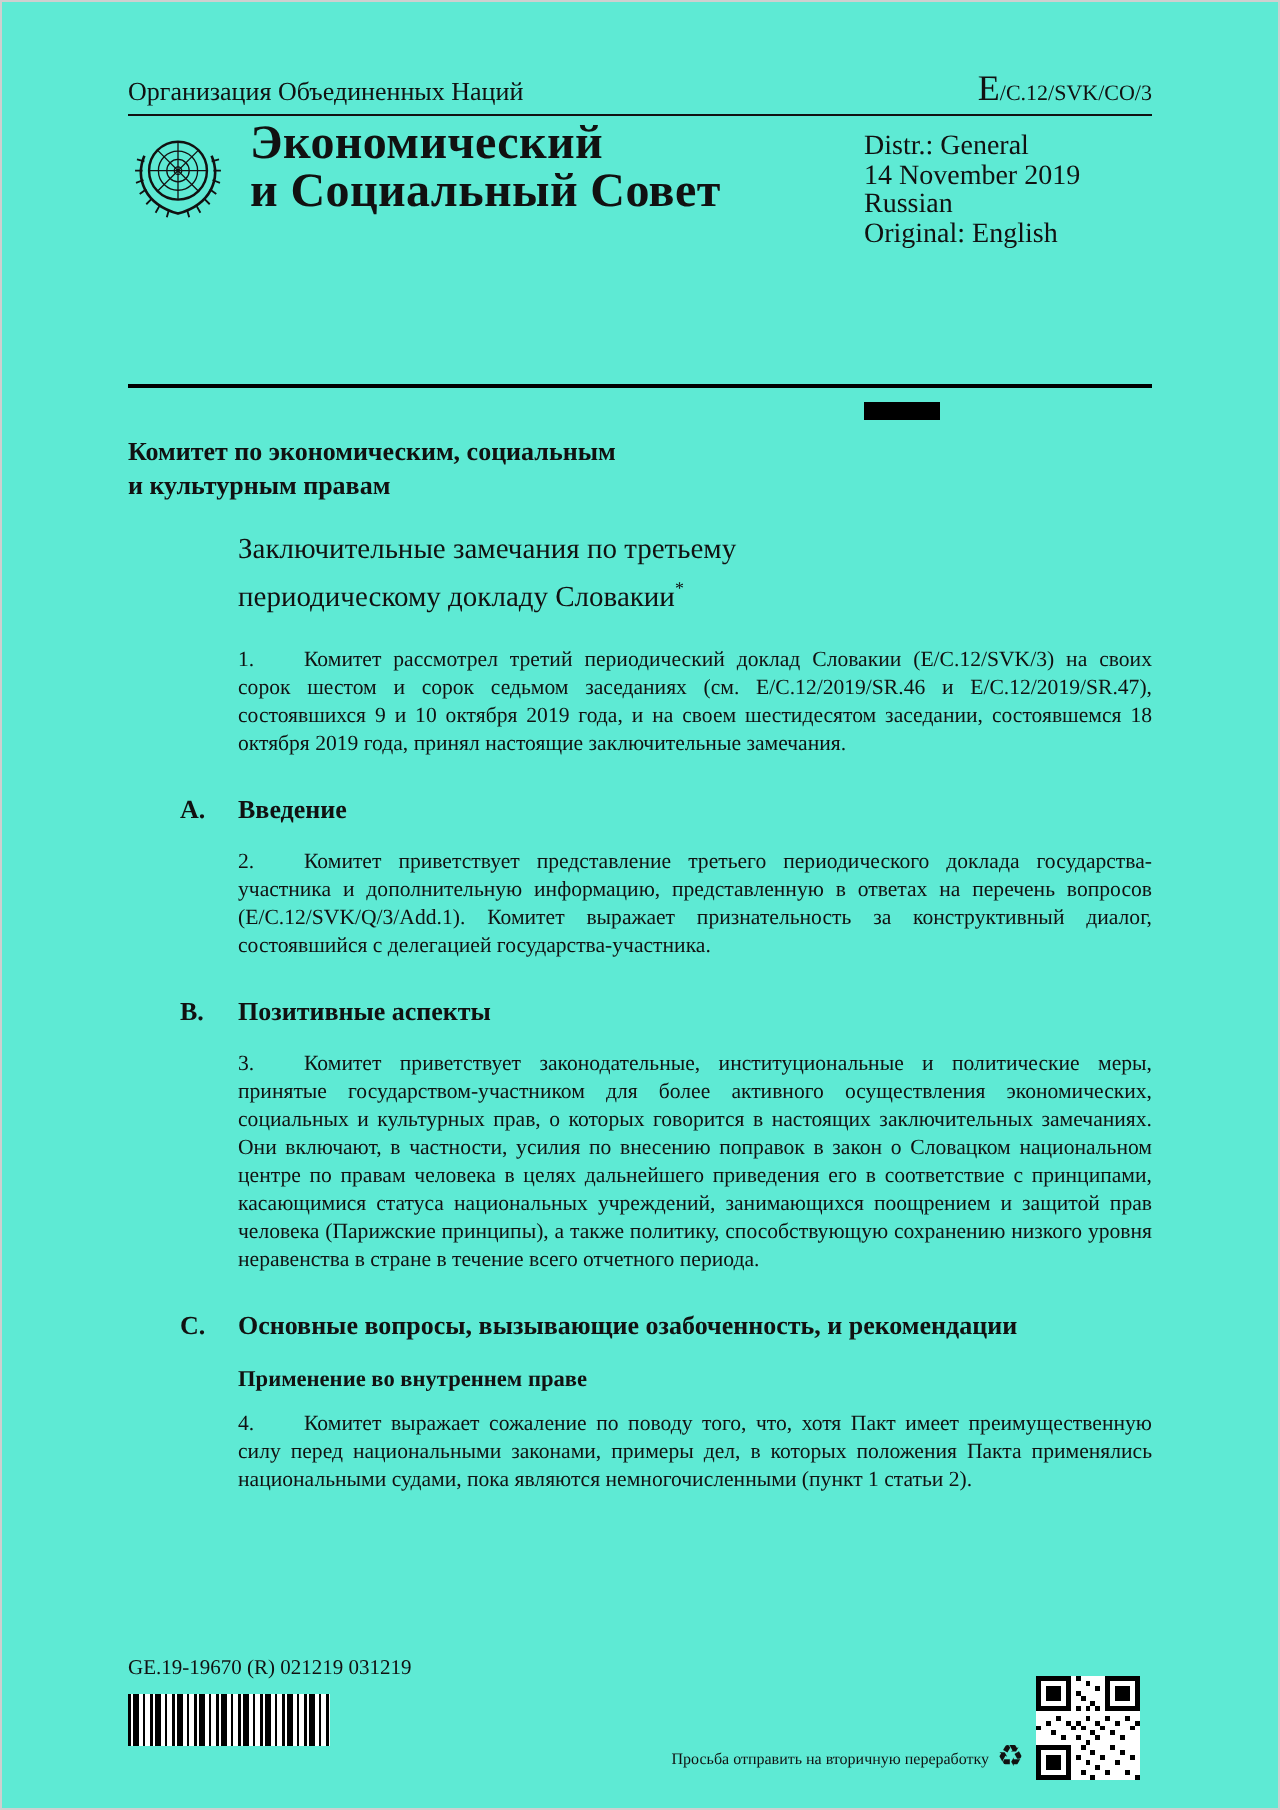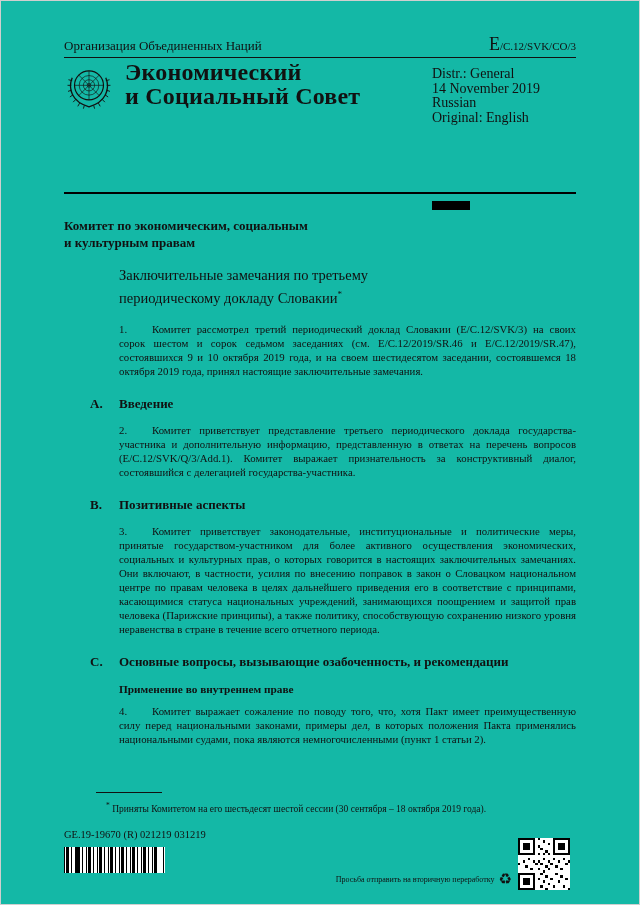--- a/index.html
+++ b/index.html
@@ -12,7 +12,7 @@
   .page {
     position: relative;
     width: 640px; height: 905px;
-    background: #14b8a6;
+    background: #5eead4;
     overflow: hidden;
     box-shadow: inset 0 0 0 1px #cfcfcf;
   }

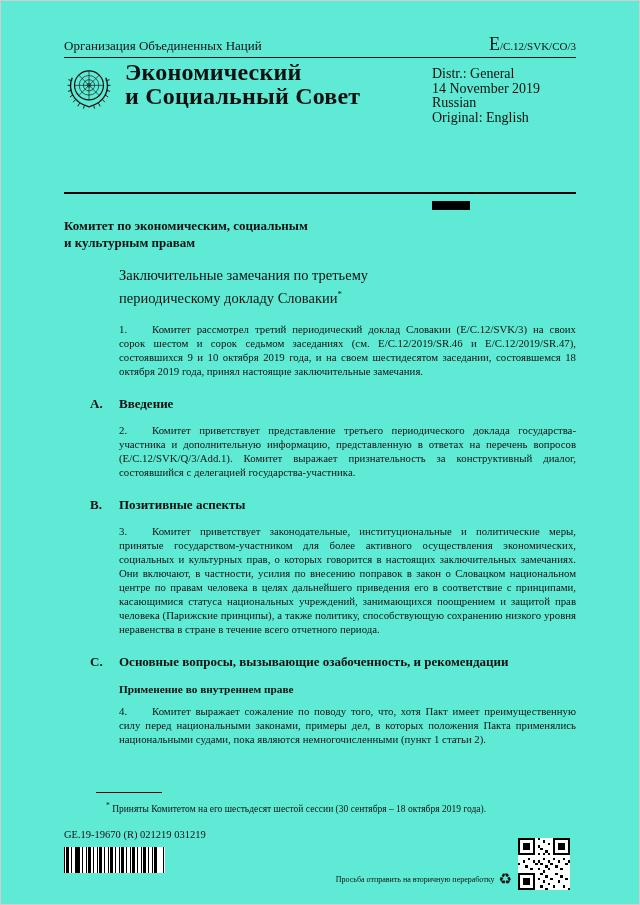--- a/index.html
+++ b/index.html
@@ -150,10 +150,6 @@
     </section>
   </div>
 
-  <div class="footnote-area">
-    <div class="fn-rule"></div>
-    <p class="fn-text"><sup>*</sup>&nbsp;<span>Приняты Комитетом на его шестьдесят шестой сессии (30 сентября – 18 октября 2019 года).</span></p>
-  </div>
 
   <div class="ge-number">GE.19-19670  (R)  021219  031219</div>
   <div class="barcode"></div>

